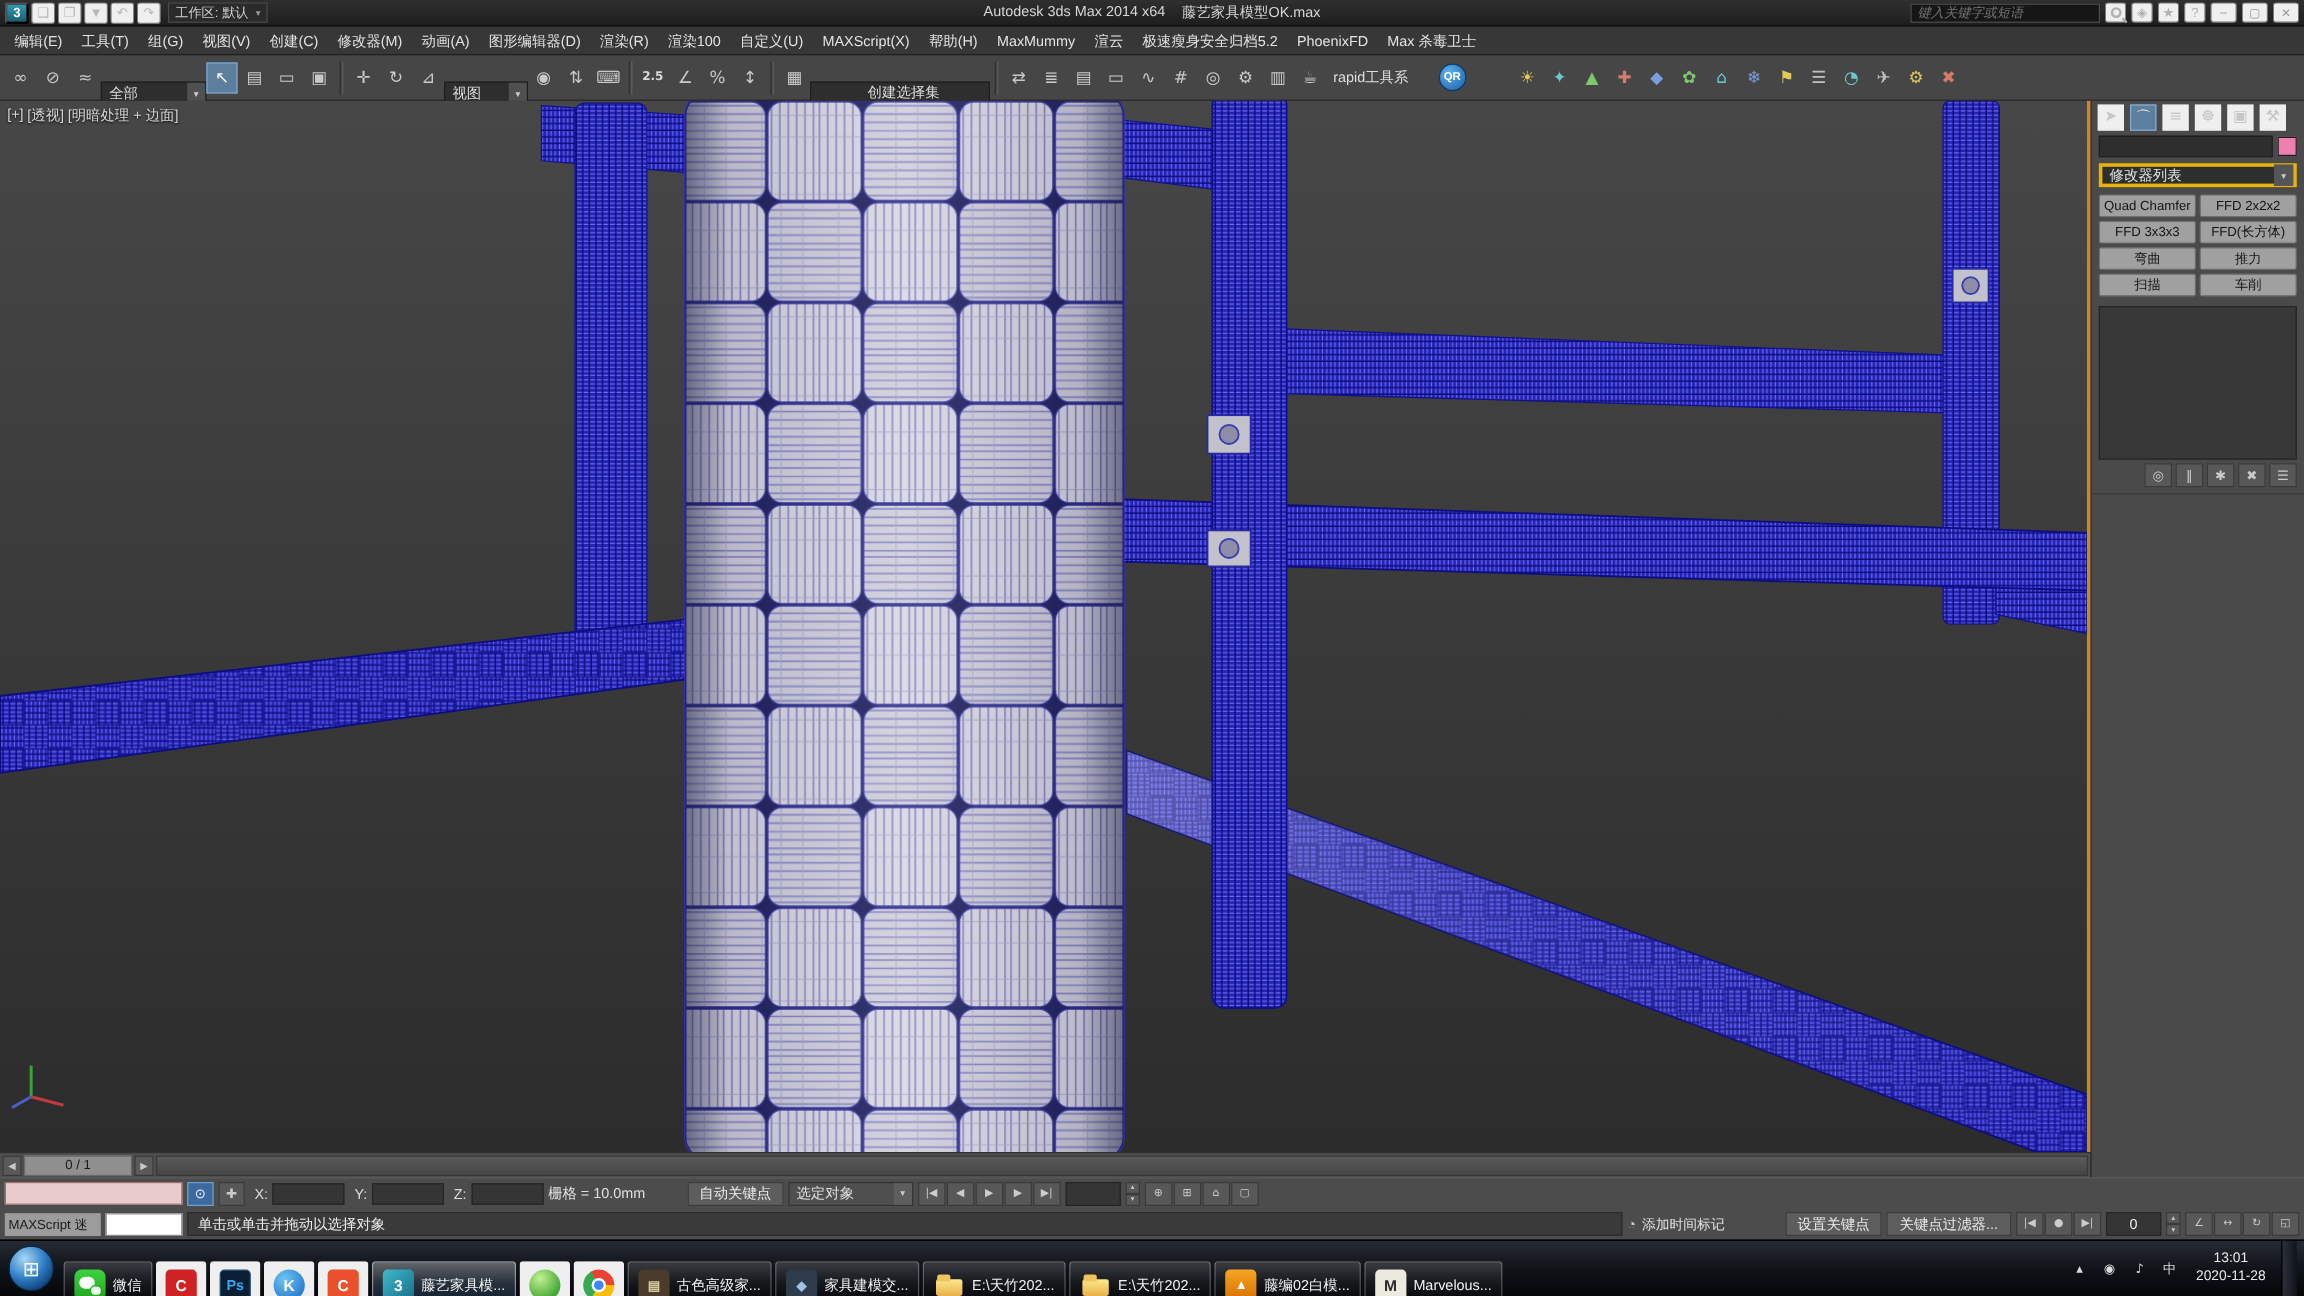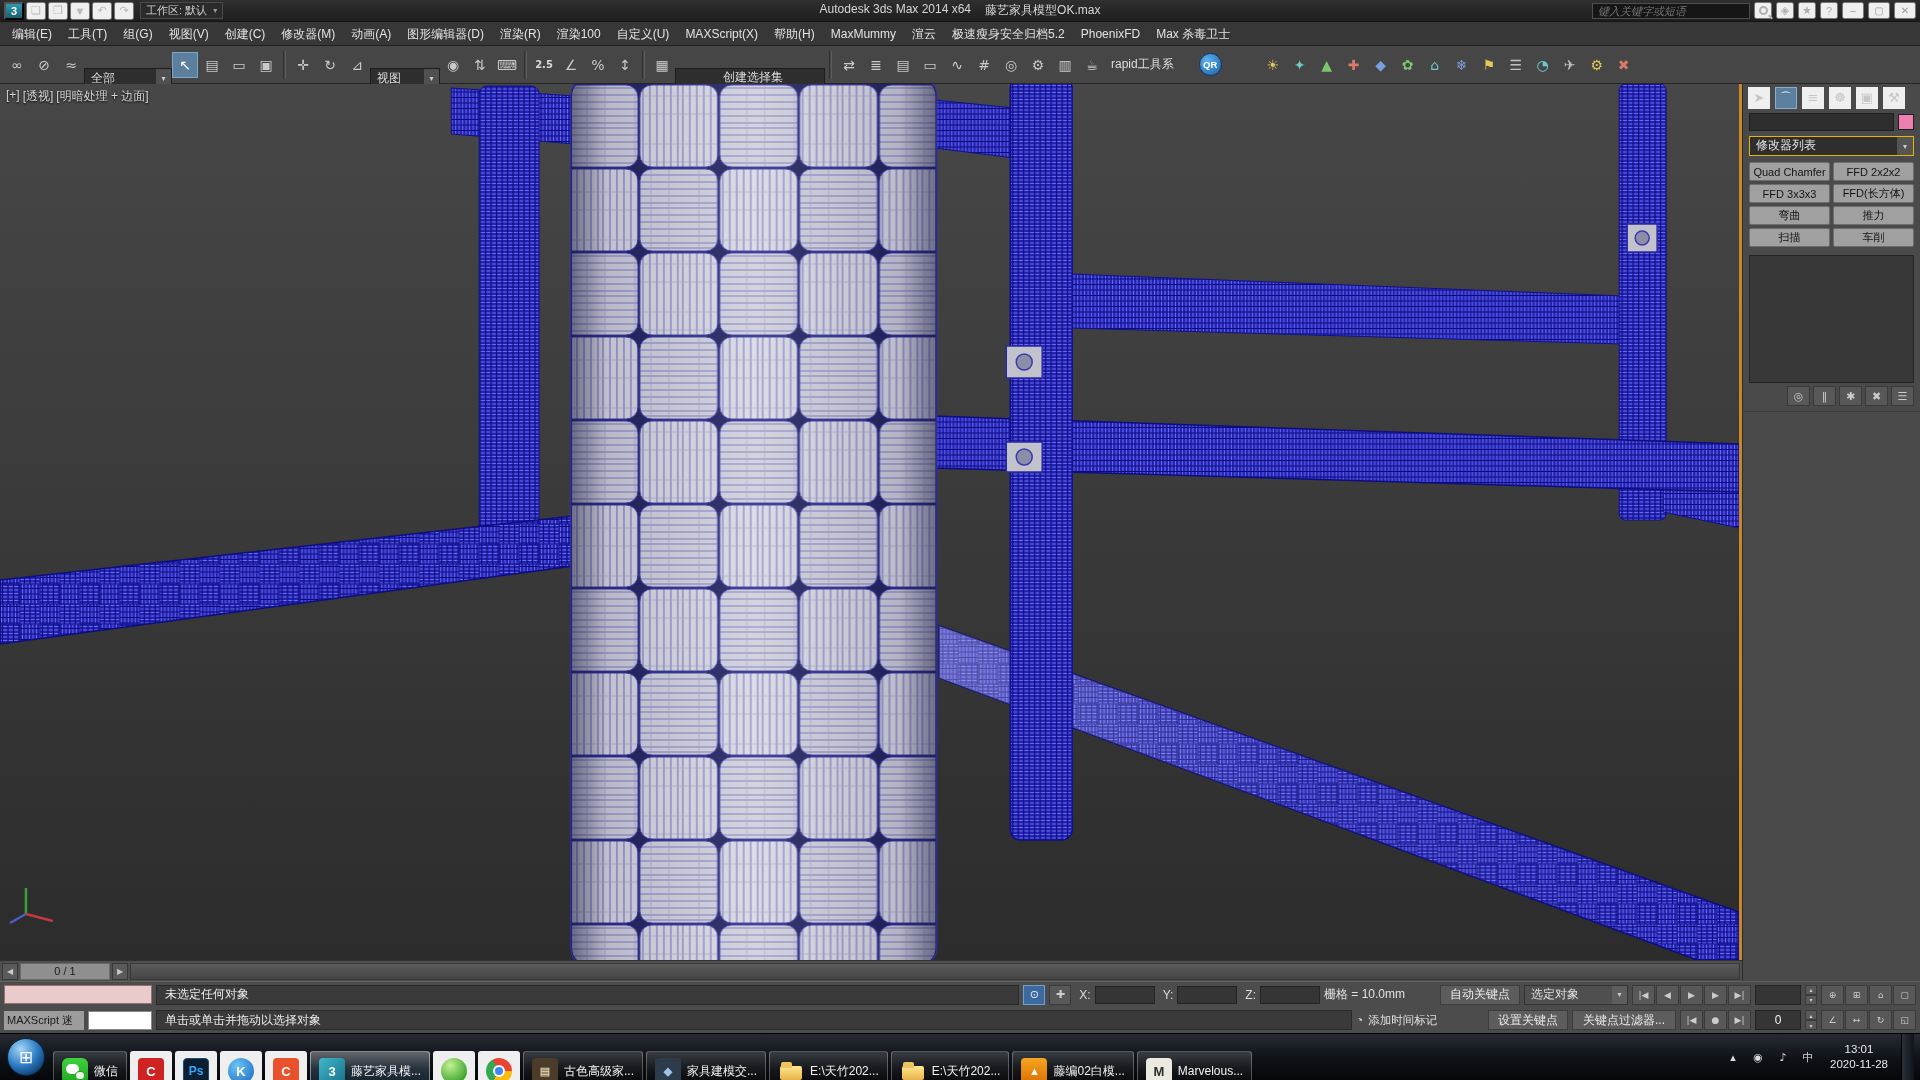--- a/index.html
+++ b/index.html
@@ -74,8 +74,8 @@
   .cp-name-row { display:flex; align-items:center; gap:4px; padding:2px 6px;}
   .cp-name-field { flex:1; height:18px; background:#2e2e2e; border:1px solid #1f1f1f;}
   .cp-color-swatch { width:16px; height:16px; background:#ef7fae; border:1px solid #1f1f1f;}
-  .cp-drop { height:20px; margin:3px 6px; background:#2e2e2e; border:1px solid #eab308; display:flex;
-    align-items:flex-start; justify-content:space-between; padding-left:6px; font-size:12px; color:#e4e4e4;}
+  .cp-drop { height:20px; margin:3px 6px; background:#2e2e2e; border:3px solid #eab308; display:flex;
+    align-items:center; justify-content:space-between; padding-left:6px; font-size:12px; color:#e4e4e4;}
   .cp-drop .arrow { width:16px; height:18px; background:#555; color:#ccc; font-size:8px;
     display:flex; align-items:center; justify-content:center;}
   .cp-grid { display:grid; grid-template-columns:1fr 1fr; gap:3px; padding:3px 6px;}

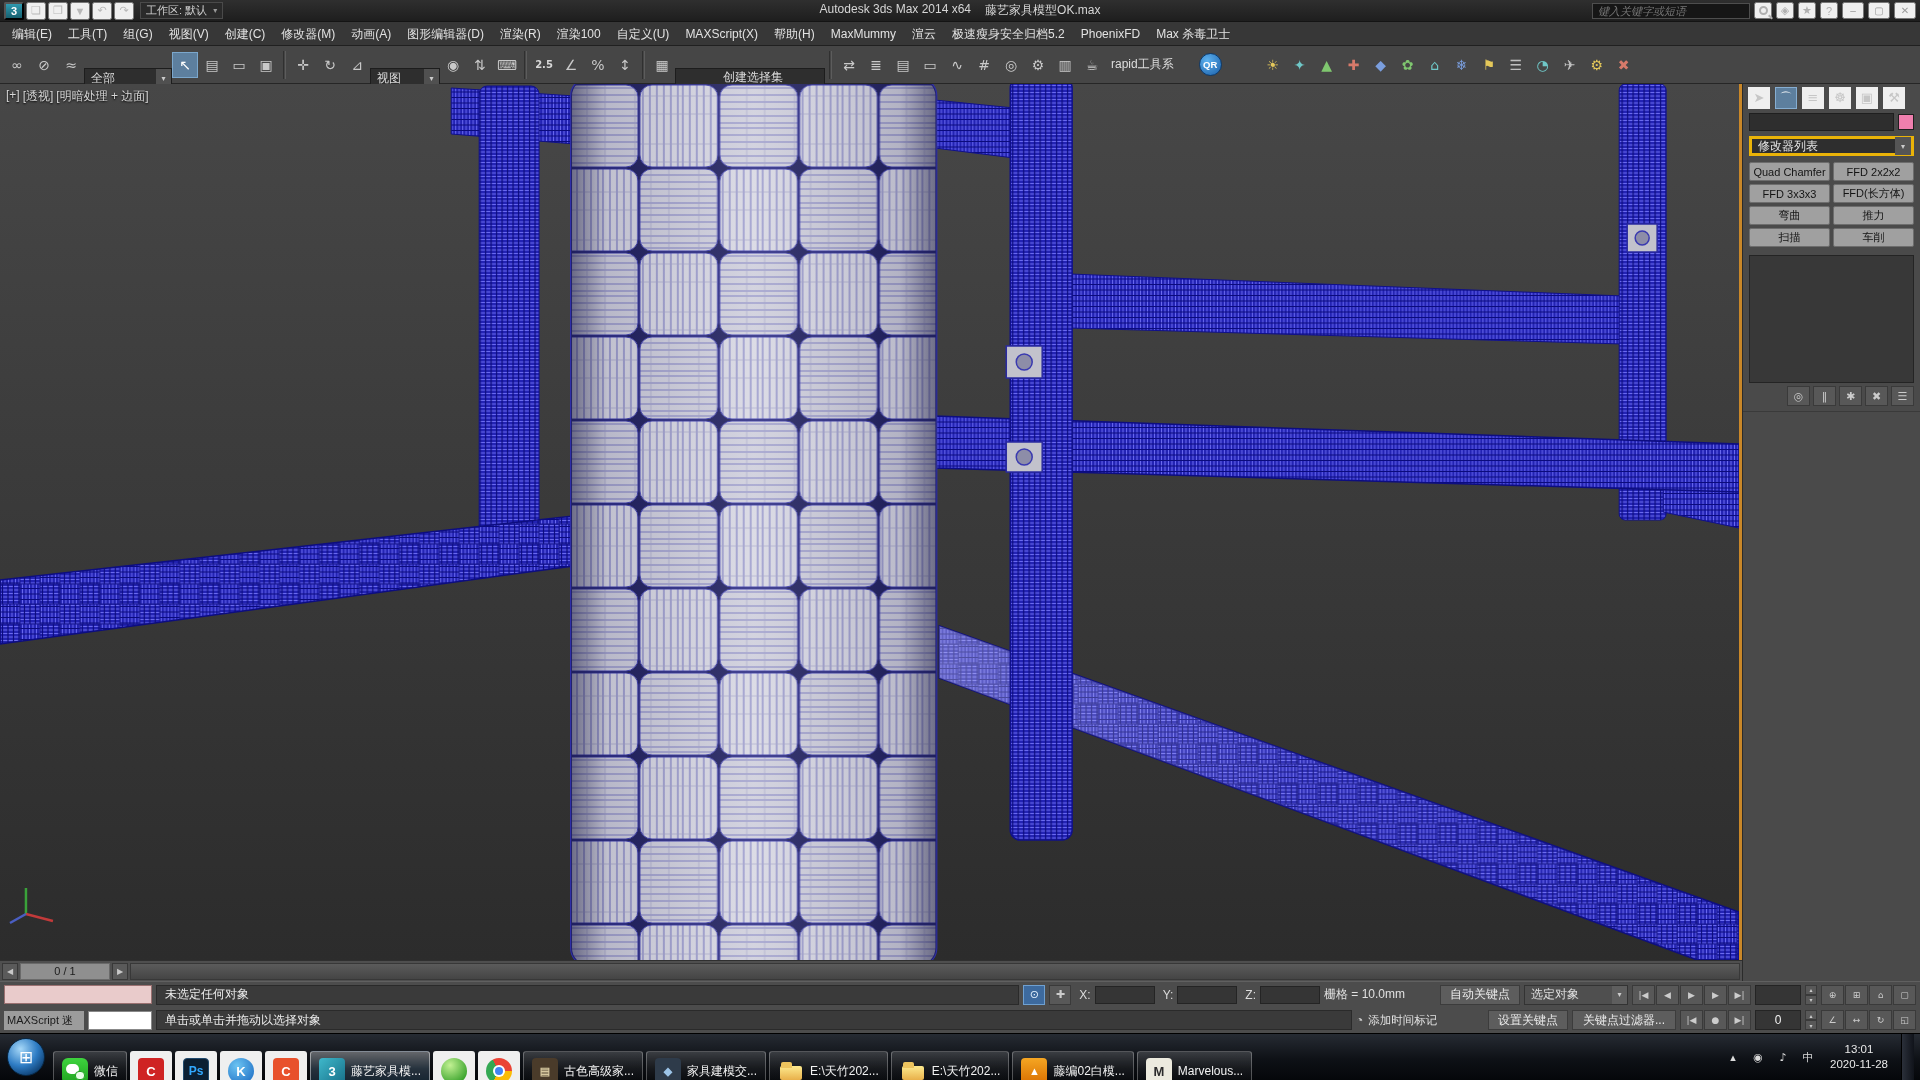--- a/index.html
+++ b/index.html
@@ -639,7 +639,6 @@
 <div class="statusbar">
   <div class="srow">
     <div class="msx-pink"></div>
-    <div class="status-field">未选定任何对象</div>
     <button class="sbtn-sm active">⊙</button>
     <button class="sbtn-sm">✚</button>
     <span class="coord-label">X:</span>

